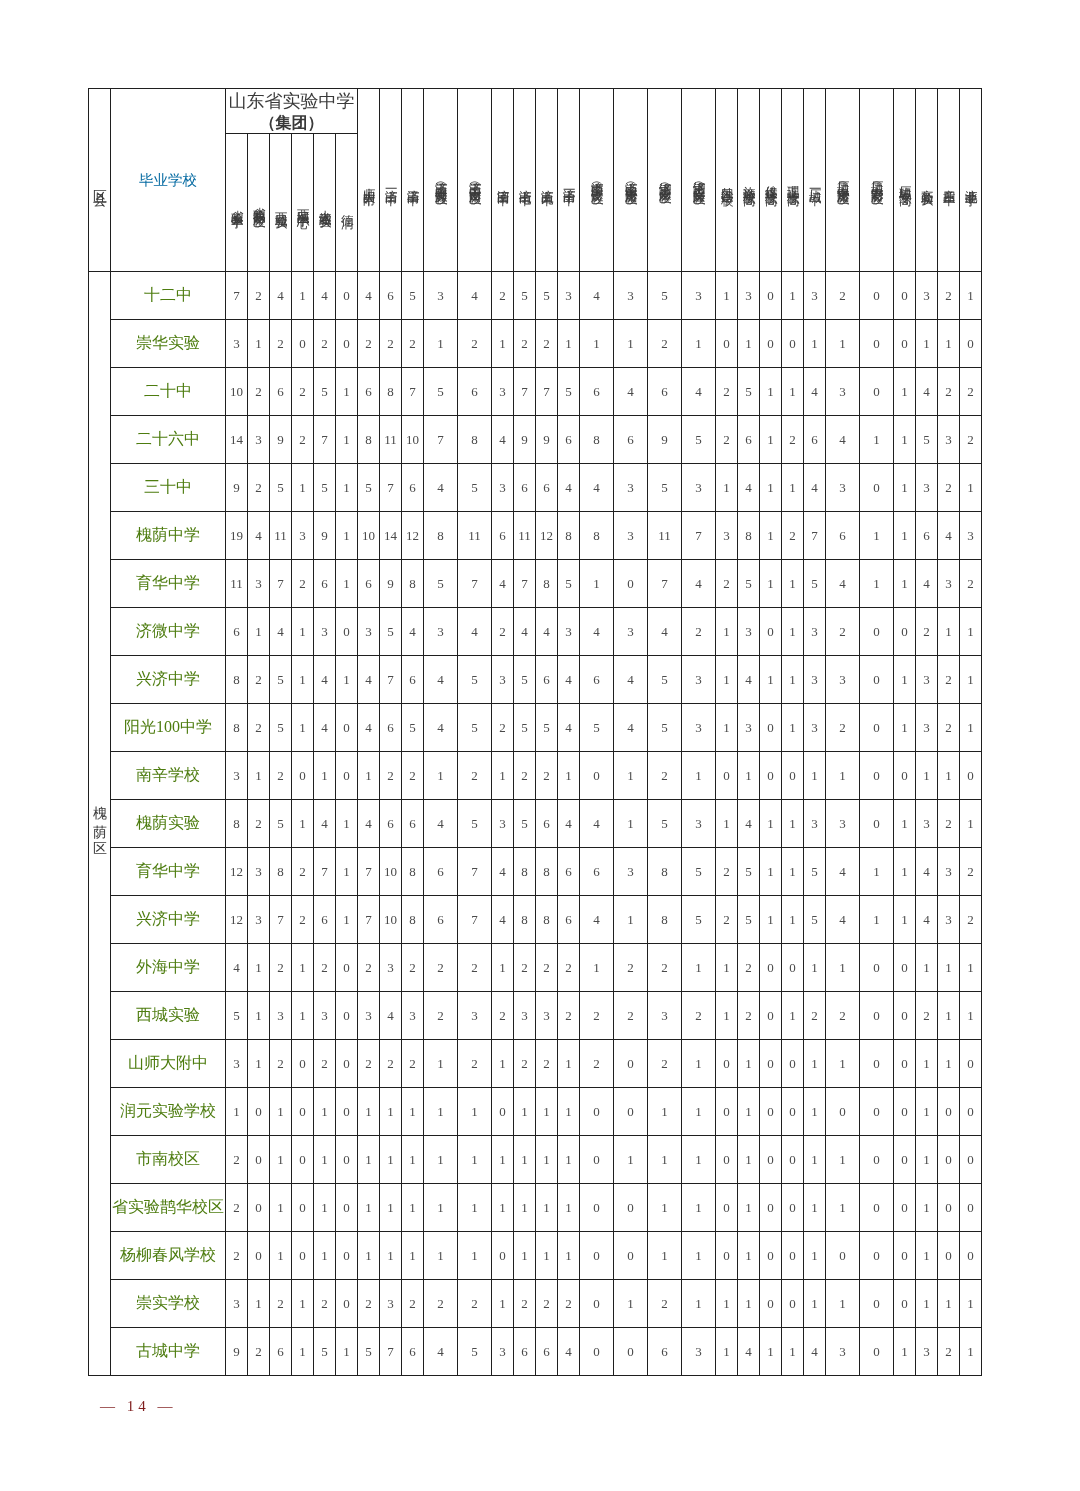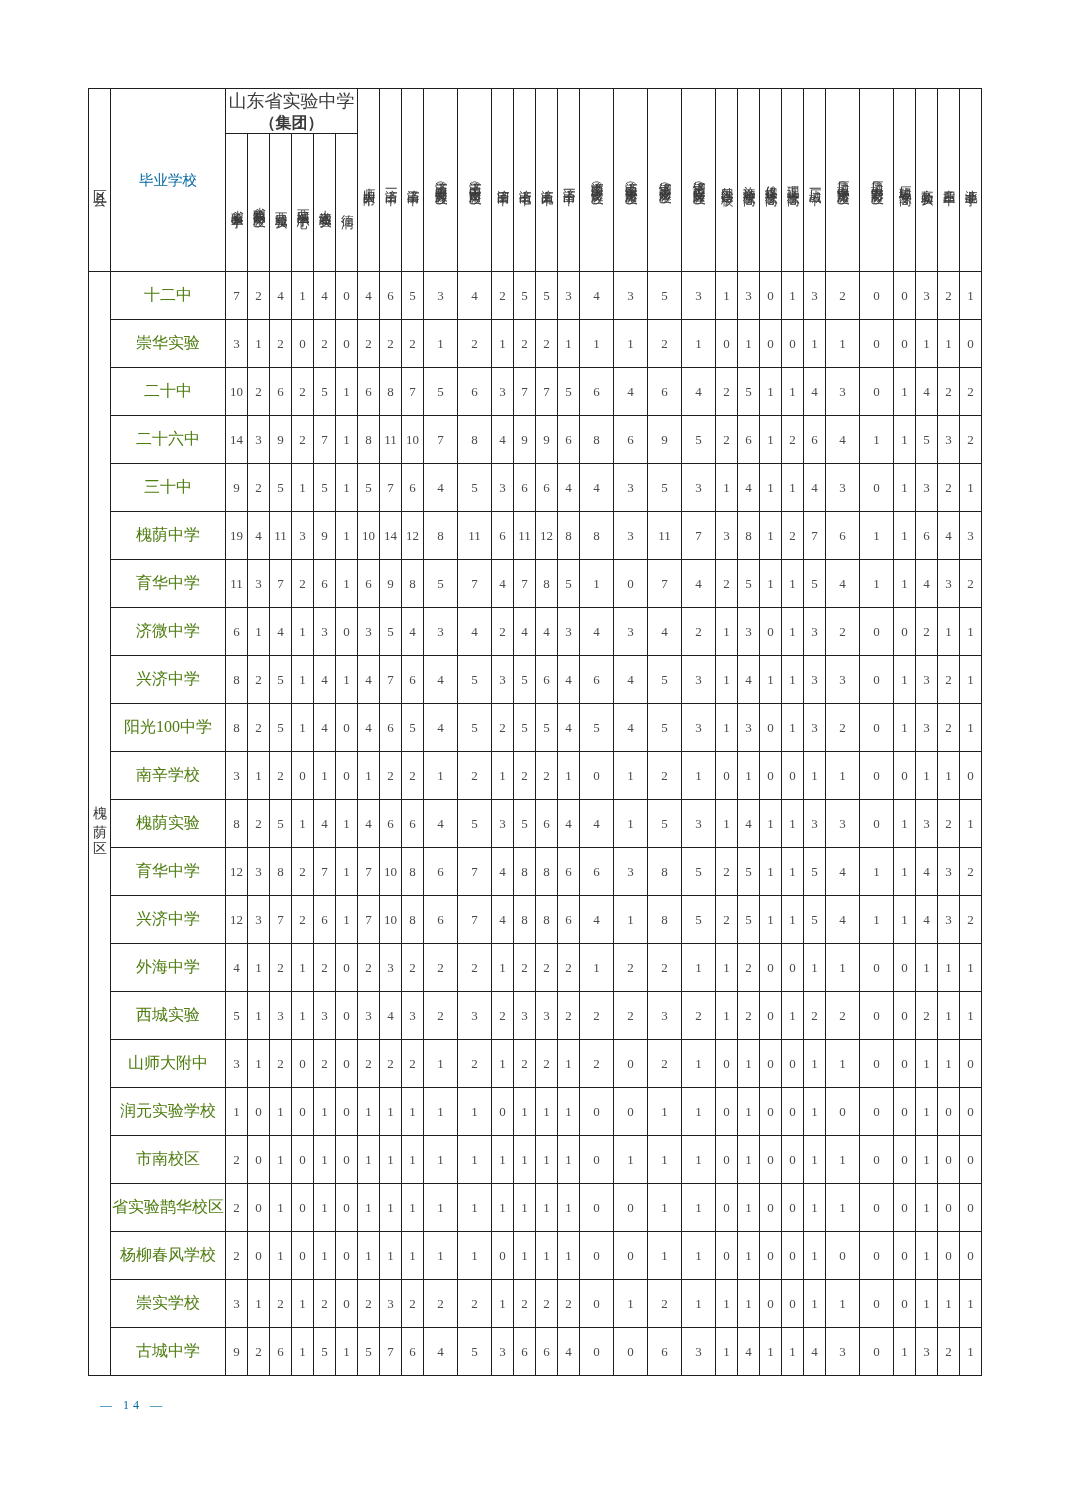--- a/index.html
+++ b/index.html
@@ -72,9 +72,9 @@
     position: absolute;
     left: 100px;
     top: 1398px;
-    font-size: 12px;
+    font-size: 15px;
     letter-spacing: 4px;
-    color: #0369a1;
+    color: #7f1d1d;
   }
 </style>
 </head>

